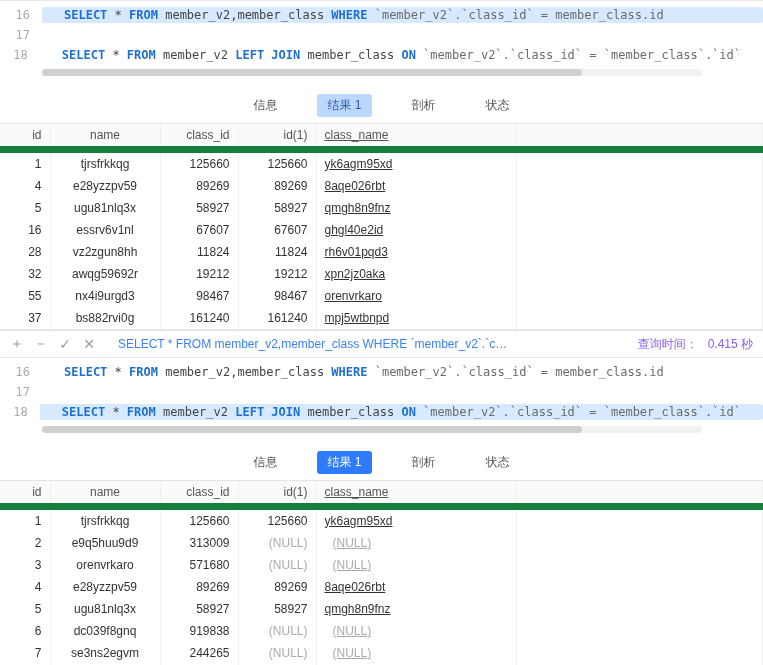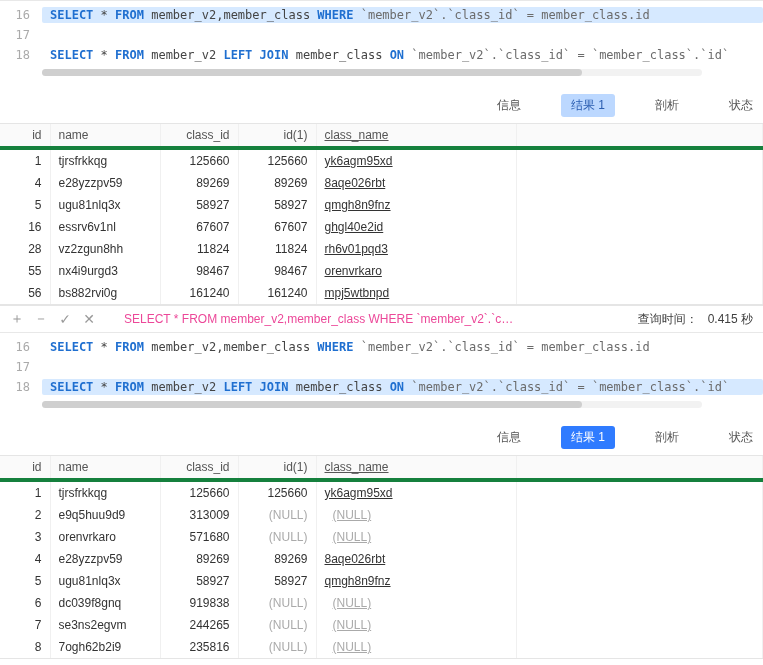--- a/index.html
+++ b/index.html
@@ -19,7 +19,7 @@
   }
   .code {
     font-family: Menlo, Consolas, monospace; font-size: 12px;
-    white-space: pre; flex: 1; padding: 1px 8px; border-radius: 2px;
+    white-space: pre; flex: 1; padding: 1px 22px; border-radius: 2px;
   }
   .hl { background: #d6e9ff; }
   .kw { color: #1f6fd0; font-weight: 600; }

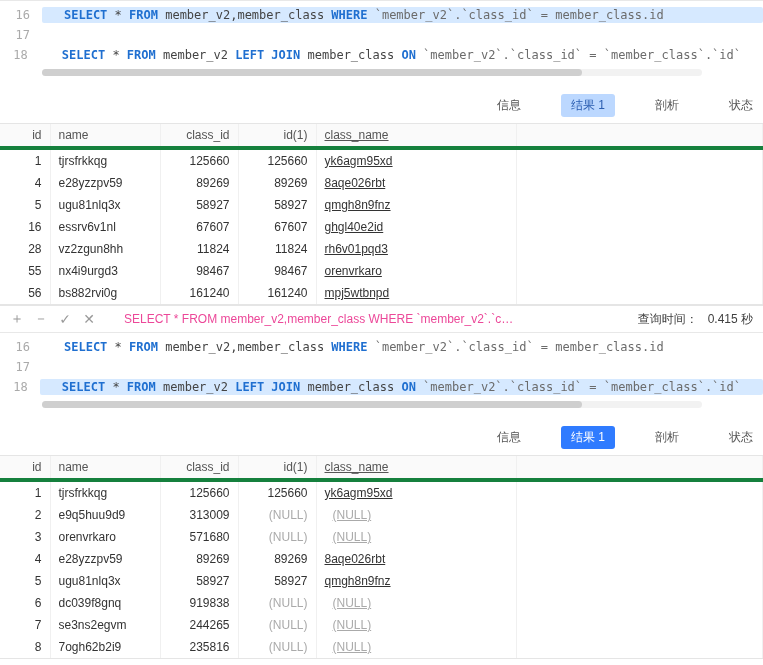--- a/index.html
+++ b/index.html
@@ -34,7 +34,7 @@
     background: #cfcfcf; border-radius: 4px;
   }
   .tabs {
-    display: flex; gap: 30px; justify-content: flex-end;
+    display: flex; gap: 30px; justify-content: center;
     padding: 8px 0 6px 0; font-size: 12px; color: #555;
   }
   .tab { padding: 3px 10px; border-radius: 3px; cursor: pointer; }

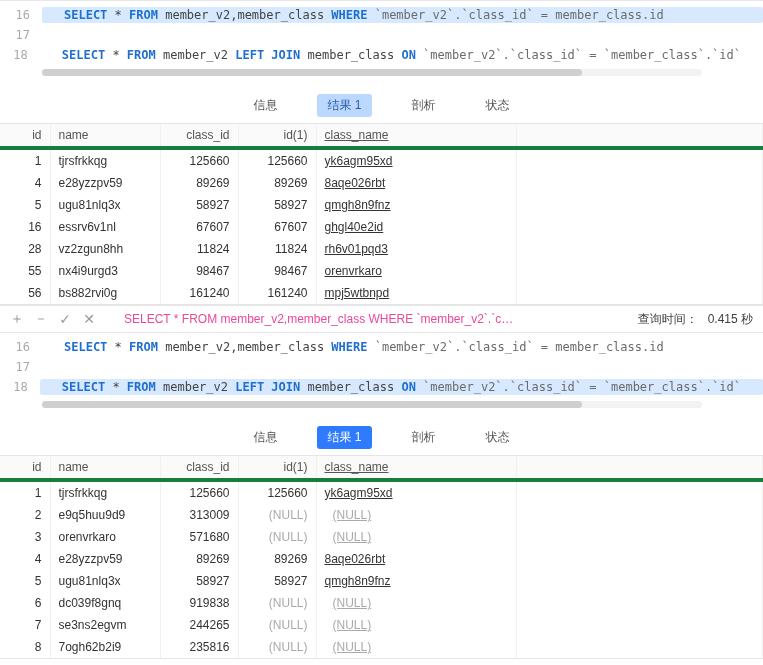--- a/index.html
+++ b/index.html
@@ -51,7 +51,7 @@
     overflow: hidden; text-overflow: ellipsis;
   }
   th {
-    color: #555; font-weight: 500; border-bottom: 4px solid #15803d;
+    color: #555; font-weight: 500; border-bottom: 7px solid #15803d;
     background: #fafafa; height: 24px;
   }
   td { height: 20px; }

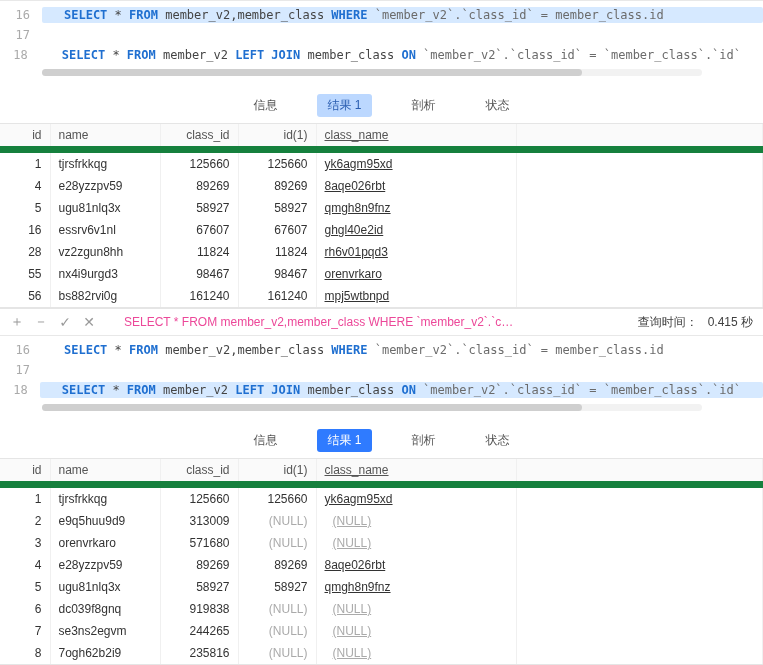--- a/index.html
+++ b/index.html
@@ -57,7 +57,7 @@
   td { height: 20px; }
   .col-id   { width: 50px; text-align: right; }
   .col-num  { width: 78px; text-align: right; }
-  .col-name { width: 110px; }
+  .col-name { width: 110px; text-align: center; }
   .col-cn   { width: 200px; text-decoration: underline; }
   .null { color: #aaa; padding-left: 16px; }
   .footer {

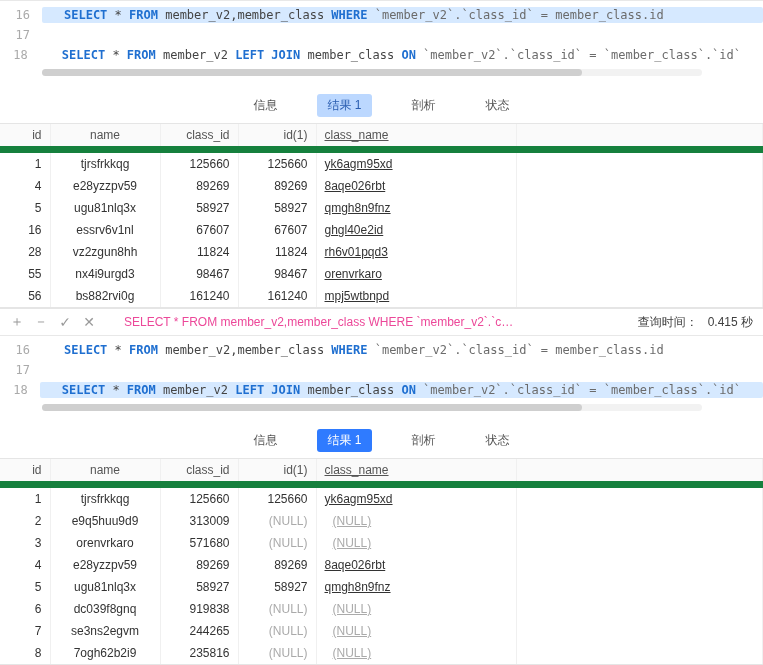--- a/index.html
+++ b/index.html
@@ -150,6 +150,14 @@
               <td></td>
     </tr>
             <tr>
+      <td class="col-id">32</td>
+              <td class="col-name">awqg59692r</td>
+              <td class="col-num">19212</td>
+              <td class="col-num">19212</td>
+              <td class="col-cn">xpn2jz0aka</td>
+              <td></td>
+    </tr>
+            <tr>
       <td class="col-id">55</td>
               <td class="col-name">nx4i9urgd3</td>
               <td class="col-num">98467</td>

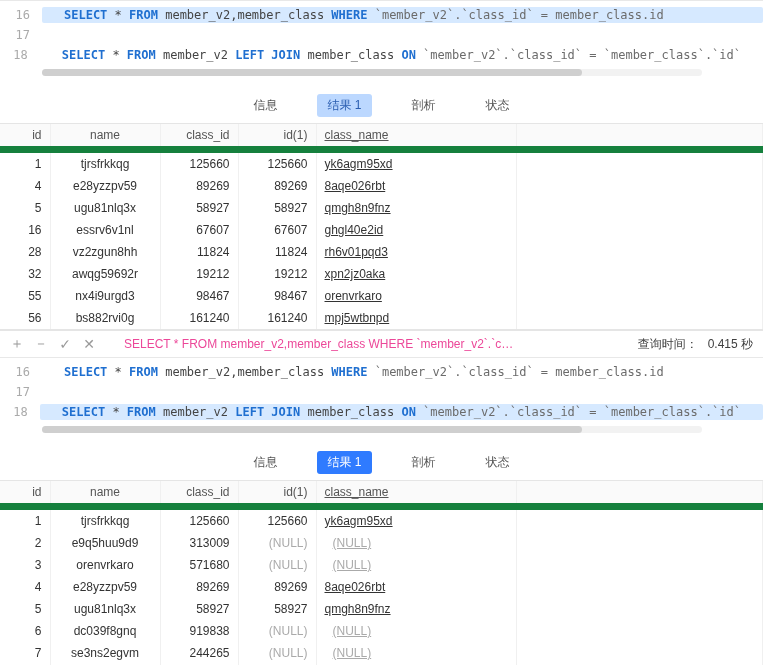--- a/index.html
+++ b/index.html
@@ -166,7 +166,7 @@
               <td></td>
     </tr>
             <tr>
-      <td class="col-id">56</td>
+      <td class="col-id">37</td>
               <td class="col-name">bs882rvi0g</td>
               <td class="col-num">161240</td>
               <td class="col-num">161240</td>

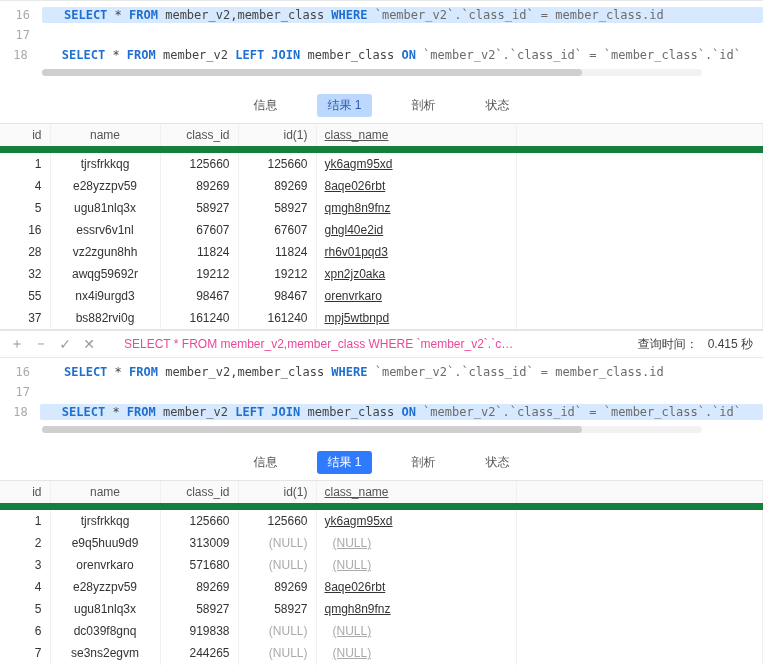--- a/index.html
+++ b/index.html
@@ -66,7 +66,7 @@
     font-size: 12px; color: #444;
   }
   .ficon { color: #999; font-size: 14px; width: 14px; text-align: center; }
-  .fquery { flex: 1; color: #ec4899; white-space: nowrap; overflow: hidden; text-overflow: ellipsis; margin-left: 18px; }
+  .fquery { flex: 1; color: #3b82f6; white-space: nowrap; overflow: hidden; text-overflow: ellipsis; margin-left: 12px; }
   .ft { color: #404040; text-align: center; }
 </style>
 </head>

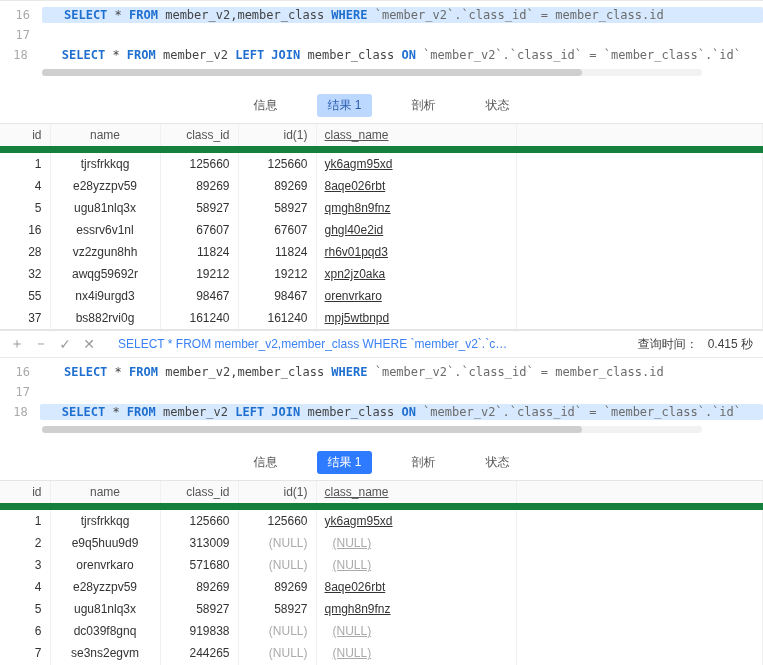--- a/index.html
+++ b/index.html
@@ -67,7 +67,7 @@
   }
   .ficon { color: #999; font-size: 14px; width: 14px; text-align: center; }
   .fquery { flex: 1; color: #3b82f6; white-space: nowrap; overflow: hidden; text-overflow: ellipsis; margin-left: 12px; }
-  .ft { color: #404040; text-align: center; }
+  .ft { color: #8b5cf6; text-align: center; }
 </style>
 </head>
 <body>

